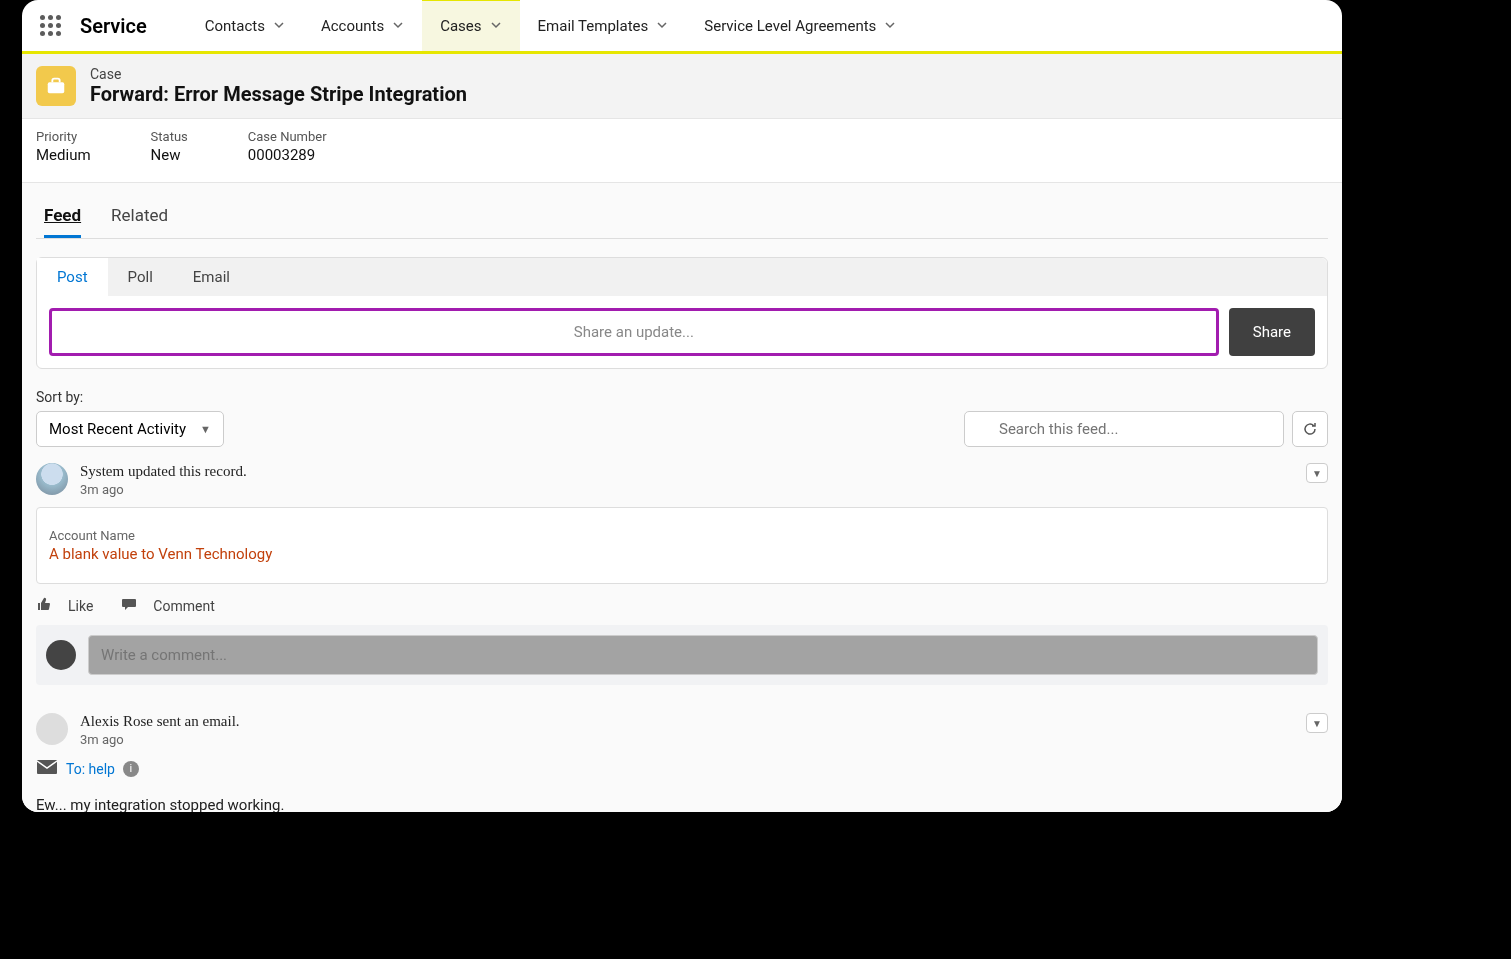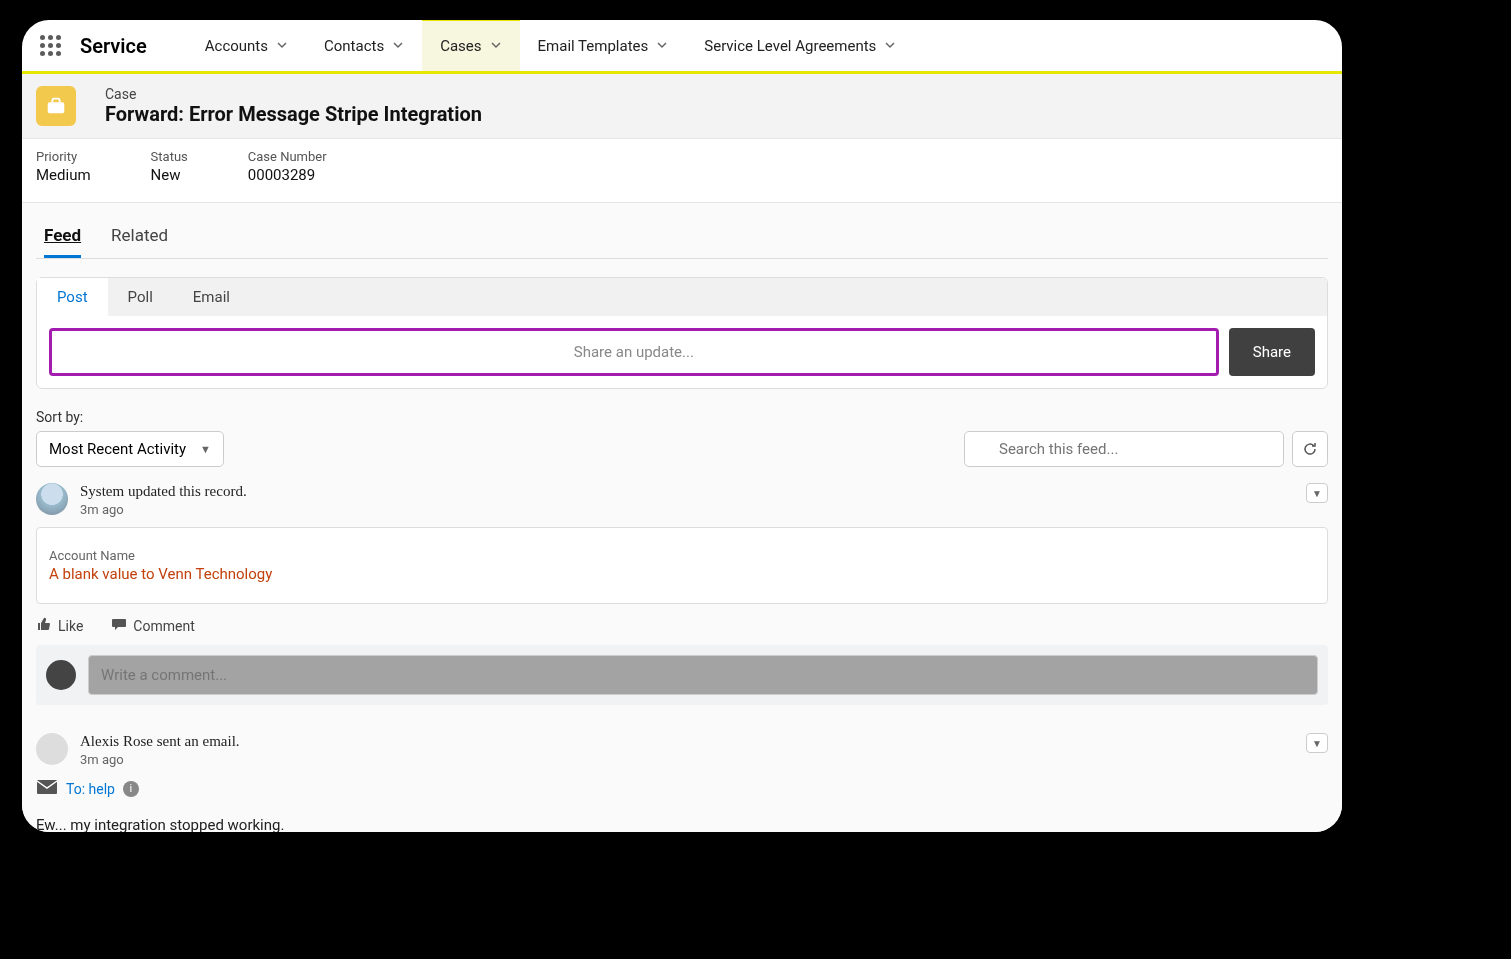--- a/index.html
+++ b/index.html
@@ -17,11 +17,11 @@
     .app-window {
       background: #fff;
       position: absolute;
-      top: 20px;
+      top: 0;
       left: 22px;
       width: 1320px;
       height: 812px;
-      border-radius: 27px;
+      border-radius: 16px;
       overflow: hidden;
       box-shadow: 0 10px 40px rgba(0,0,0,0.5);
     }

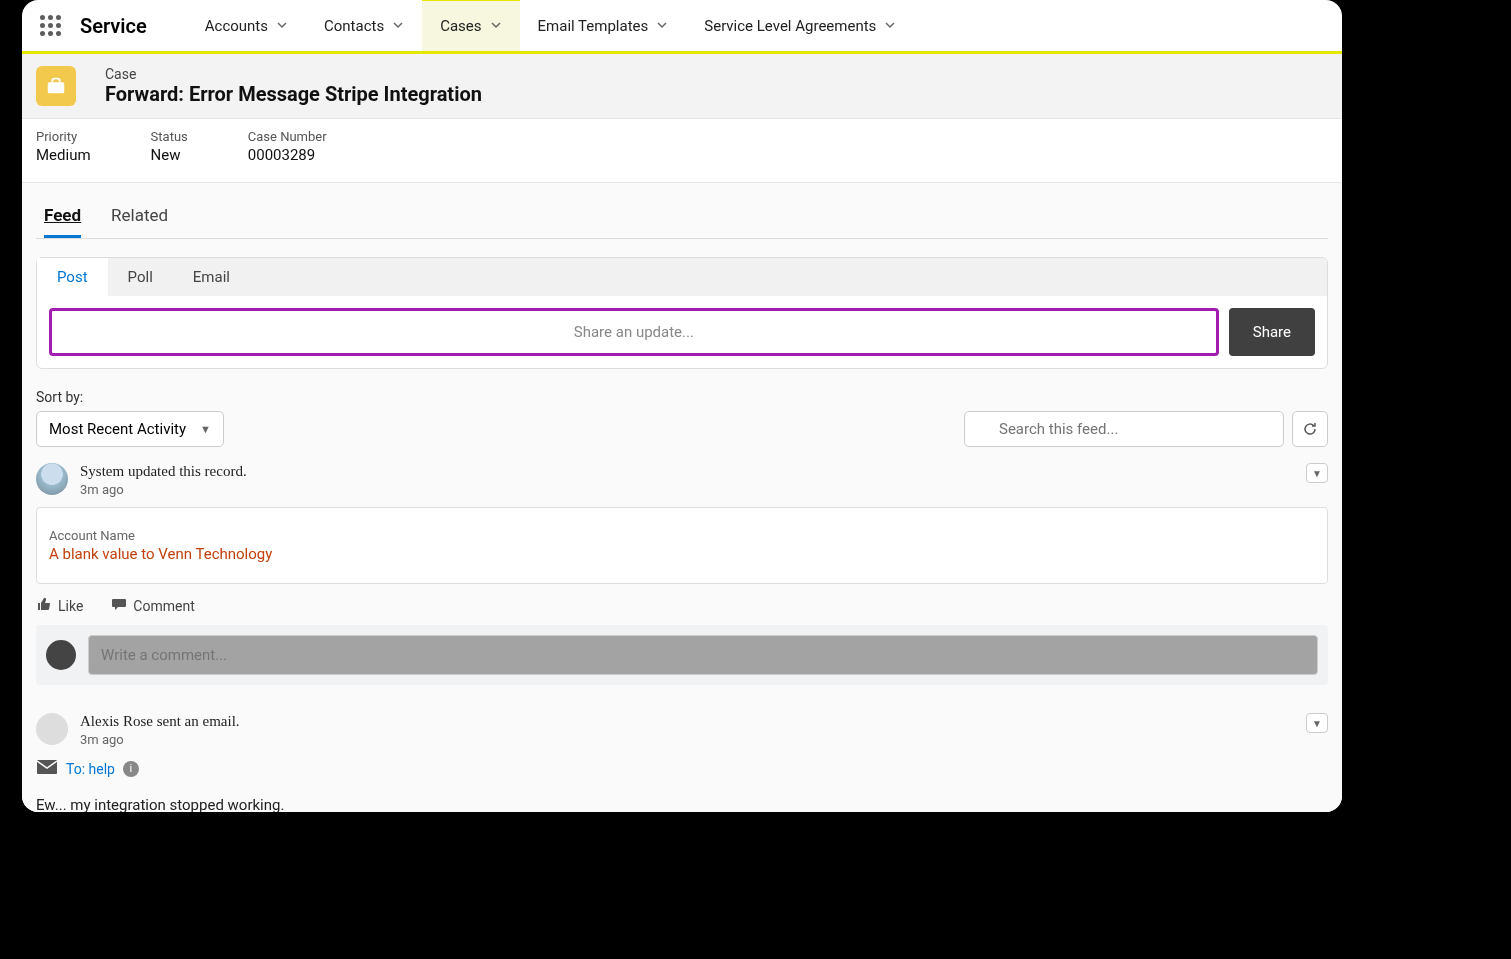--- a/index.html
+++ b/index.html
@@ -397,7 +397,7 @@
     <div class="app-name">Service</div>
     <div class="nav-items">
       <div class="nav-item">
-        <span>Accounts</span>
+        <span>Contacts</span>
         <span class="chev">
           <svg width="12" height="12" viewBox="0 0 12 12">
               <path d="M2 4 L6 8 L10 4" stroke="#666" stroke-width="1.5" fill="none"></path>
@@ -405,7 +405,7 @@
         </span>
       </div>
       <div class="nav-item">
-        <span>Contacts</span>
+        <span>Accounts</span>
         <span class="chev">
           <svg width="12" height="12" viewBox="0 0 12 12">
               <path d="M2 4 L6 8 L10 4" stroke="#666" stroke-width="1.5" fill="none"></path>

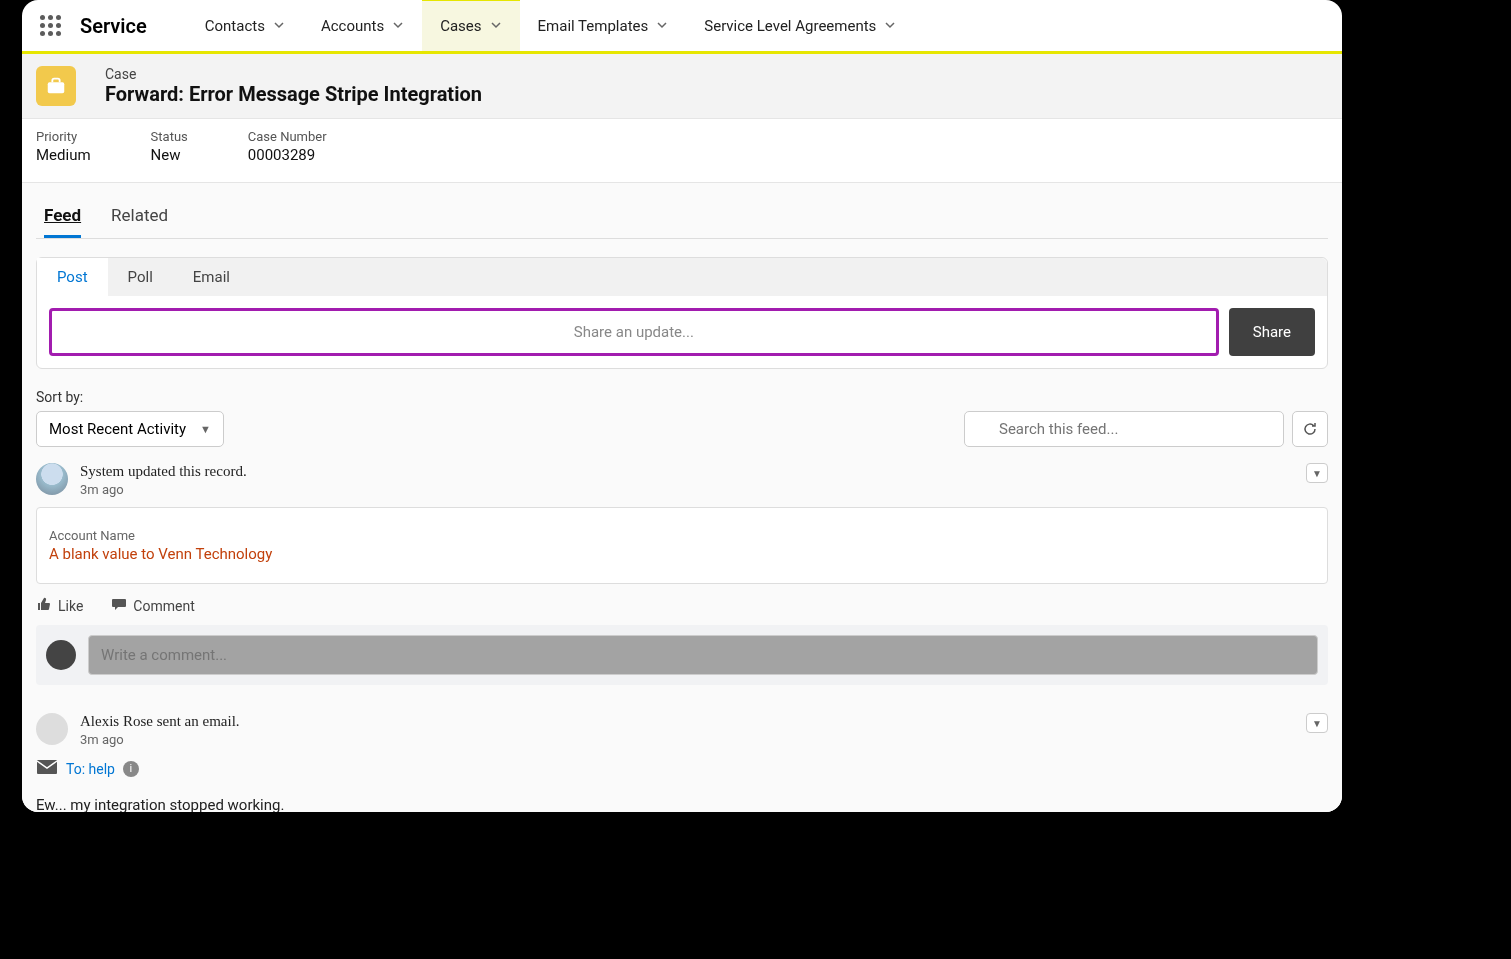--- a/index.html
+++ b/index.html
@@ -88,7 +88,7 @@
       display: flex;
       align-items: center;
       border-bottom: 1px solid #e5e5e5;
-      gap: 29px;
+      gap: 14px;
     }
     .record-icon {
       width: 40px;

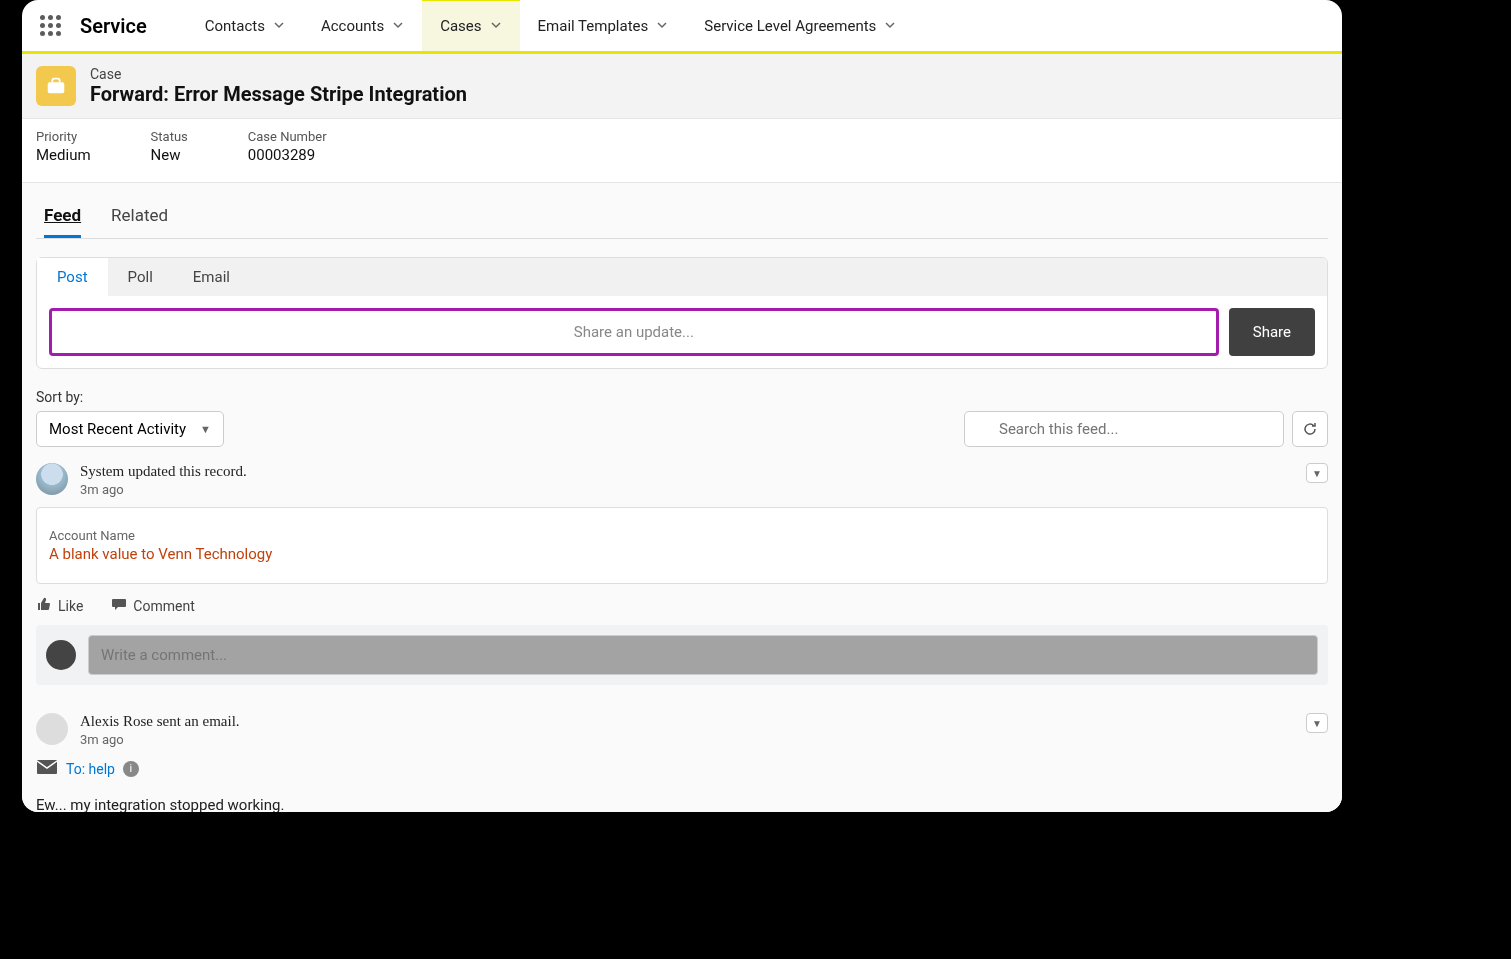--- a/index.html
+++ b/index.html
@@ -324,7 +324,7 @@
     .feed-action {
       display: flex;
       align-items: center;
-      gap: 6px;
+      gap: 16px;
       cursor: pointer;
     }
     .comment-row {

